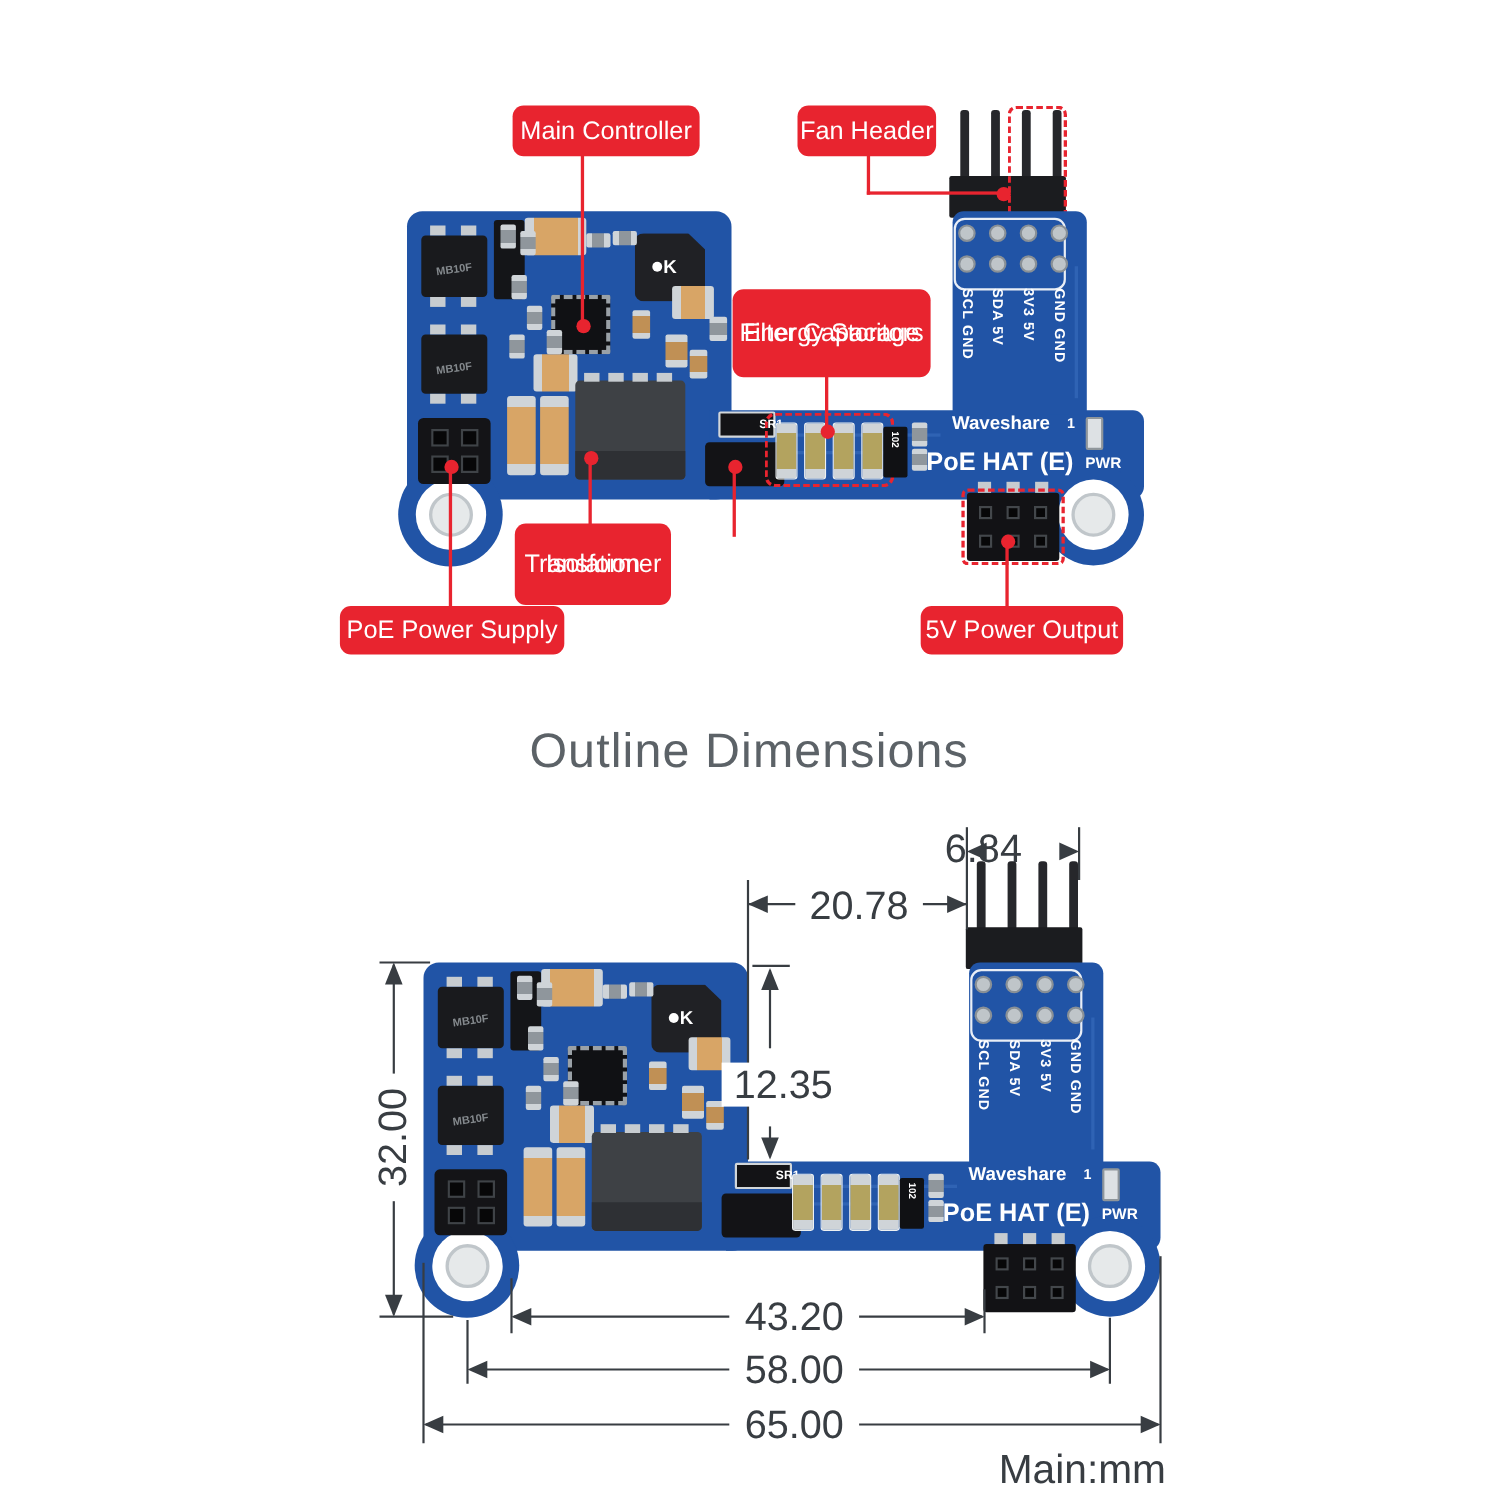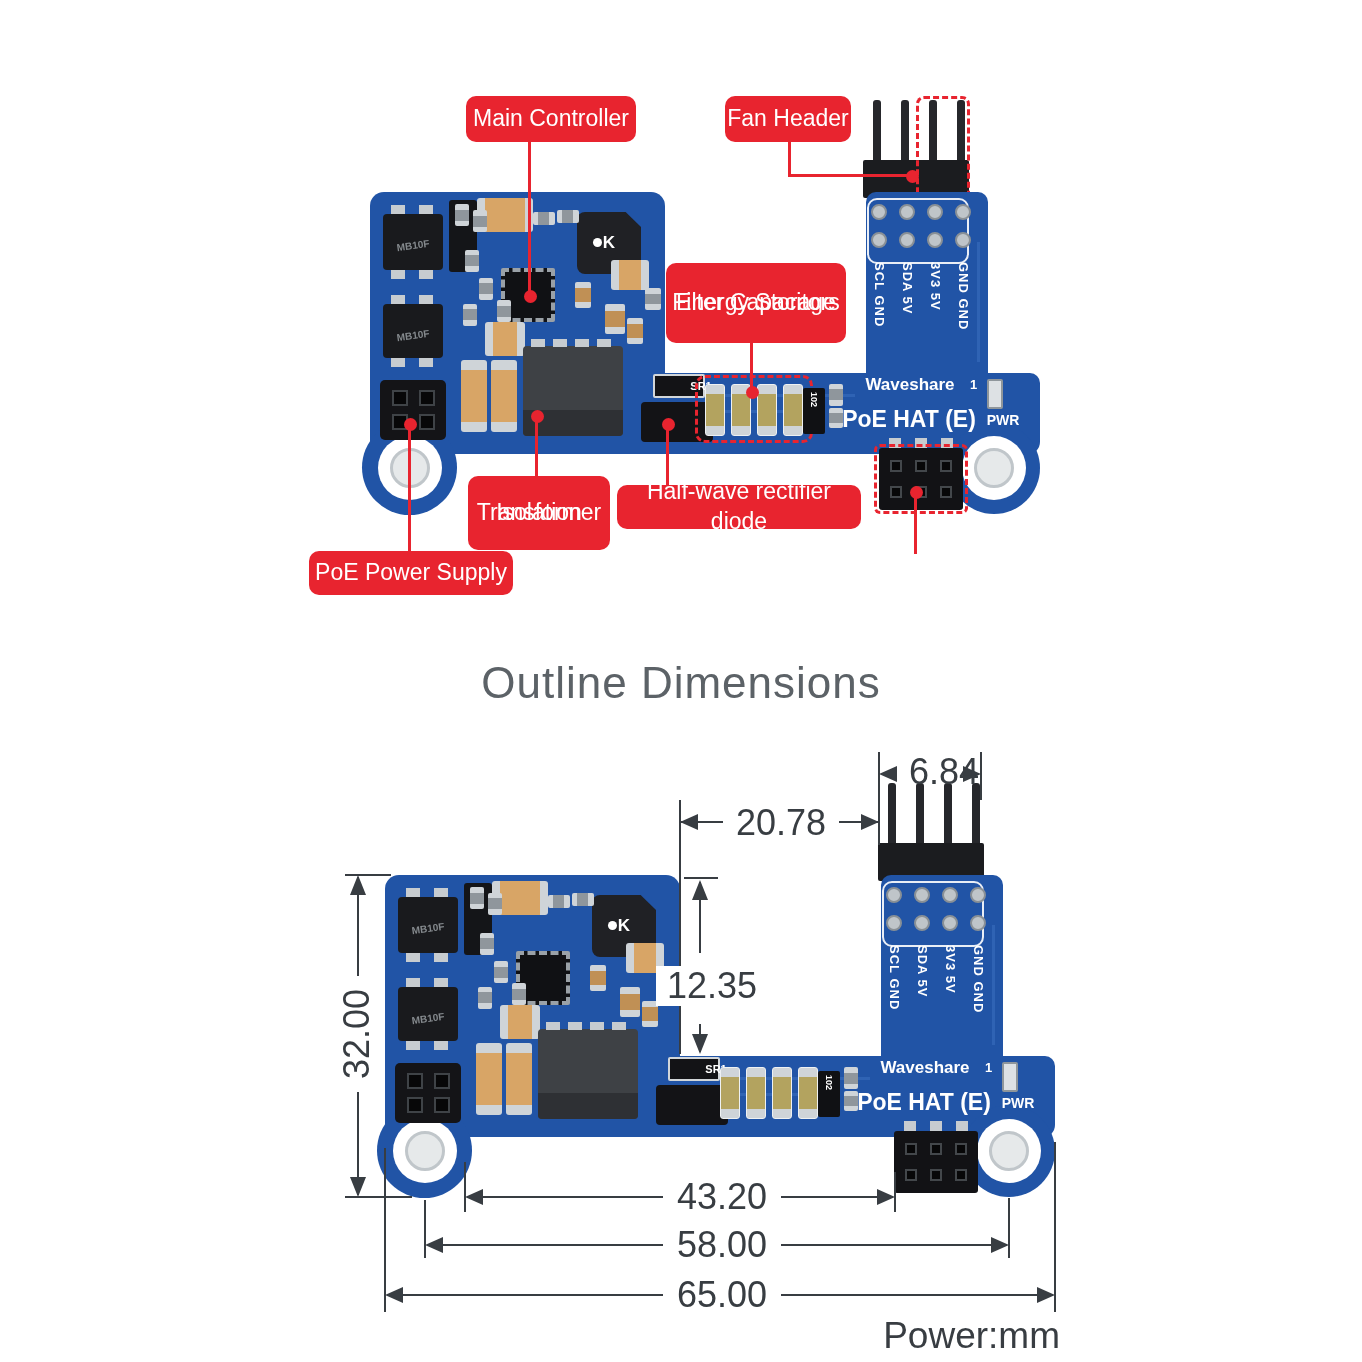--- a/index.html
+++ b/index.html
@@ -357,9 +357,6 @@
       <span>Isolation</span>
         <span>Transformer</span>
       </div>
-    <div class="rl" style="left:617px;top:485px;width:244px;height:44px">
-      <span>Half-wave rectifier diode</span>
-      </div>
     <div class="rl" style="left:309px;top:551px;width:204px;height:44px">
       <span>PoE Power Supply</span>
       </div>

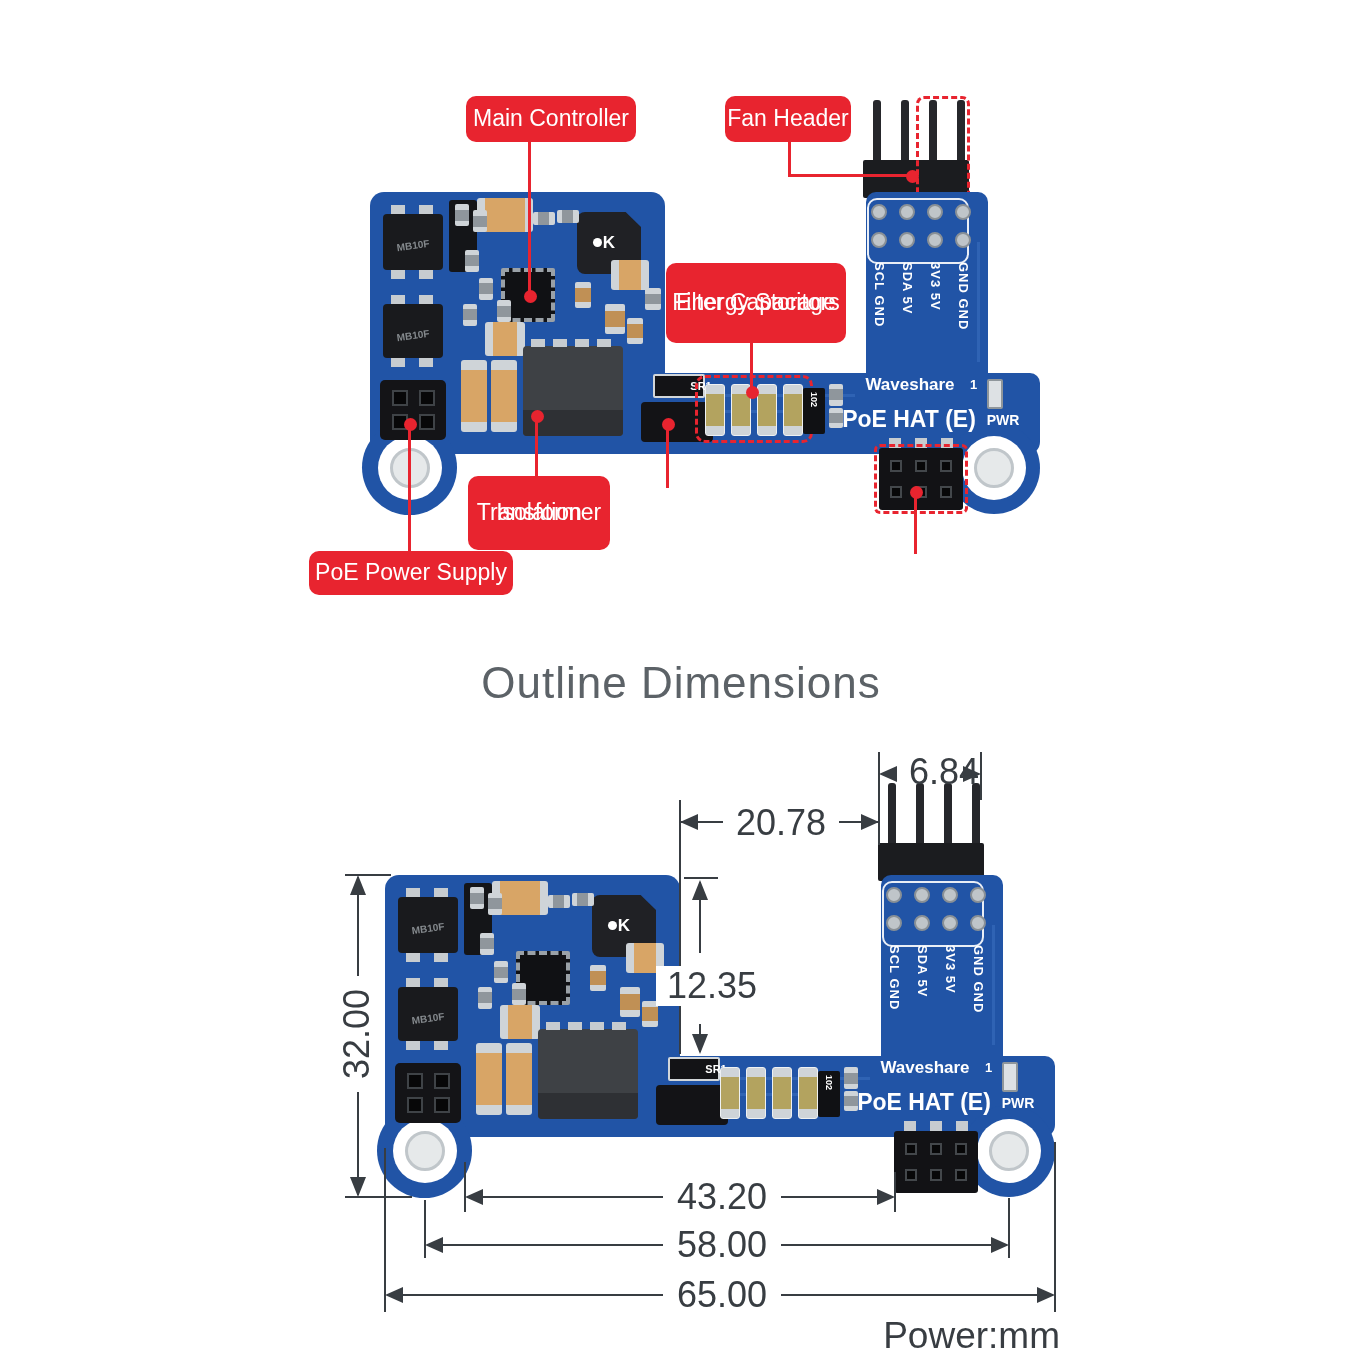--- a/index.html
+++ b/index.html
@@ -360,6 +360,9 @@
     <div class="rl" style="left:309px;top:551px;width:204px;height:44px">
       <span>PoE Power Supply</span>
       </div>
+    <div class="rl" style="left:837px;top:551px;width:184px;height:44px">
+      <span>5V Power Output</span>
+      </div>
   </div>
 
   <svg class="dims" width="1362" height="1362" viewBox="0 0 1362 1362">

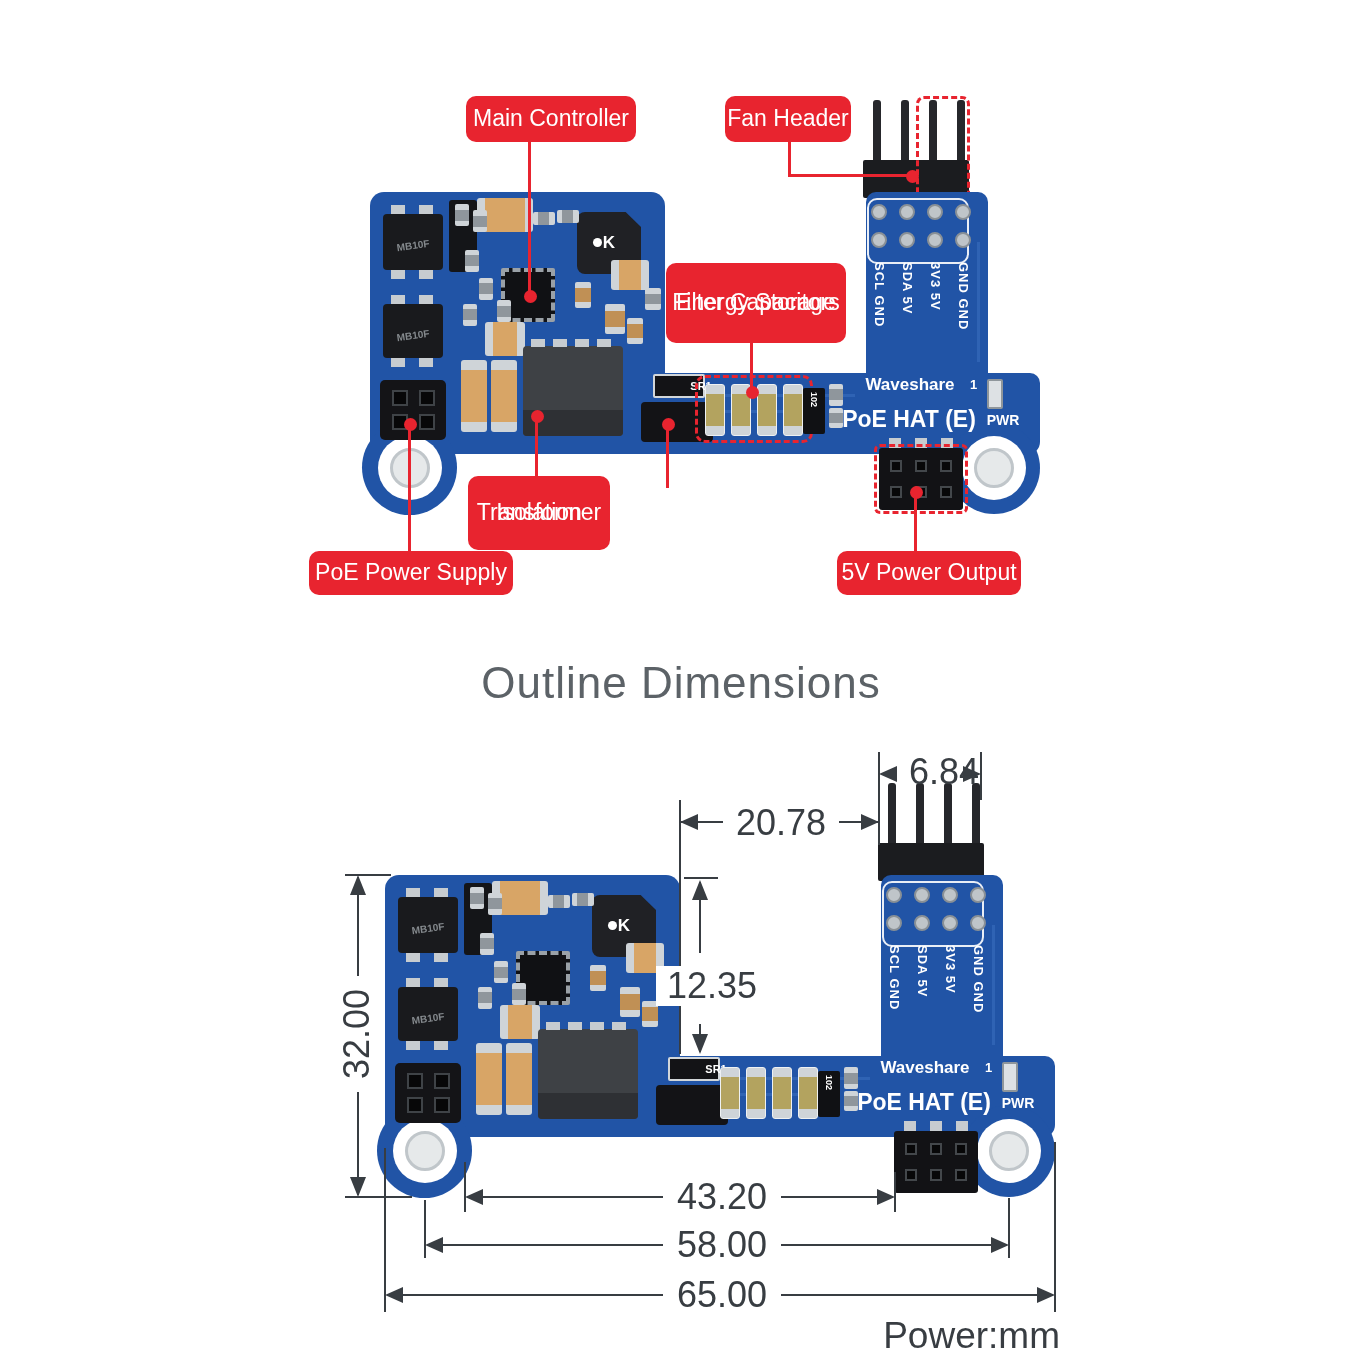--- a/index.html
+++ b/index.html
@@ -406,7 +406,7 @@
     </g>
   </svg>
 
-  <div class="dimtxt nobg" style="left:902px;top:752px;width:84px">6.84</div>
+  <div class="dimtxt nobg" style="left:852px;top:752px;width:84px">6.84</div>
   <div class="dimtxt" style="left:723px;top:803px;width:116px">20.78</div>
   <div class="dimtxt" style="left:656px;top:966px;width:112px">12.35</div>
   <div class="dimtxt" style="left:299px;top:1014px;width:116px;transform:rotate(-90deg)">32.00</div>

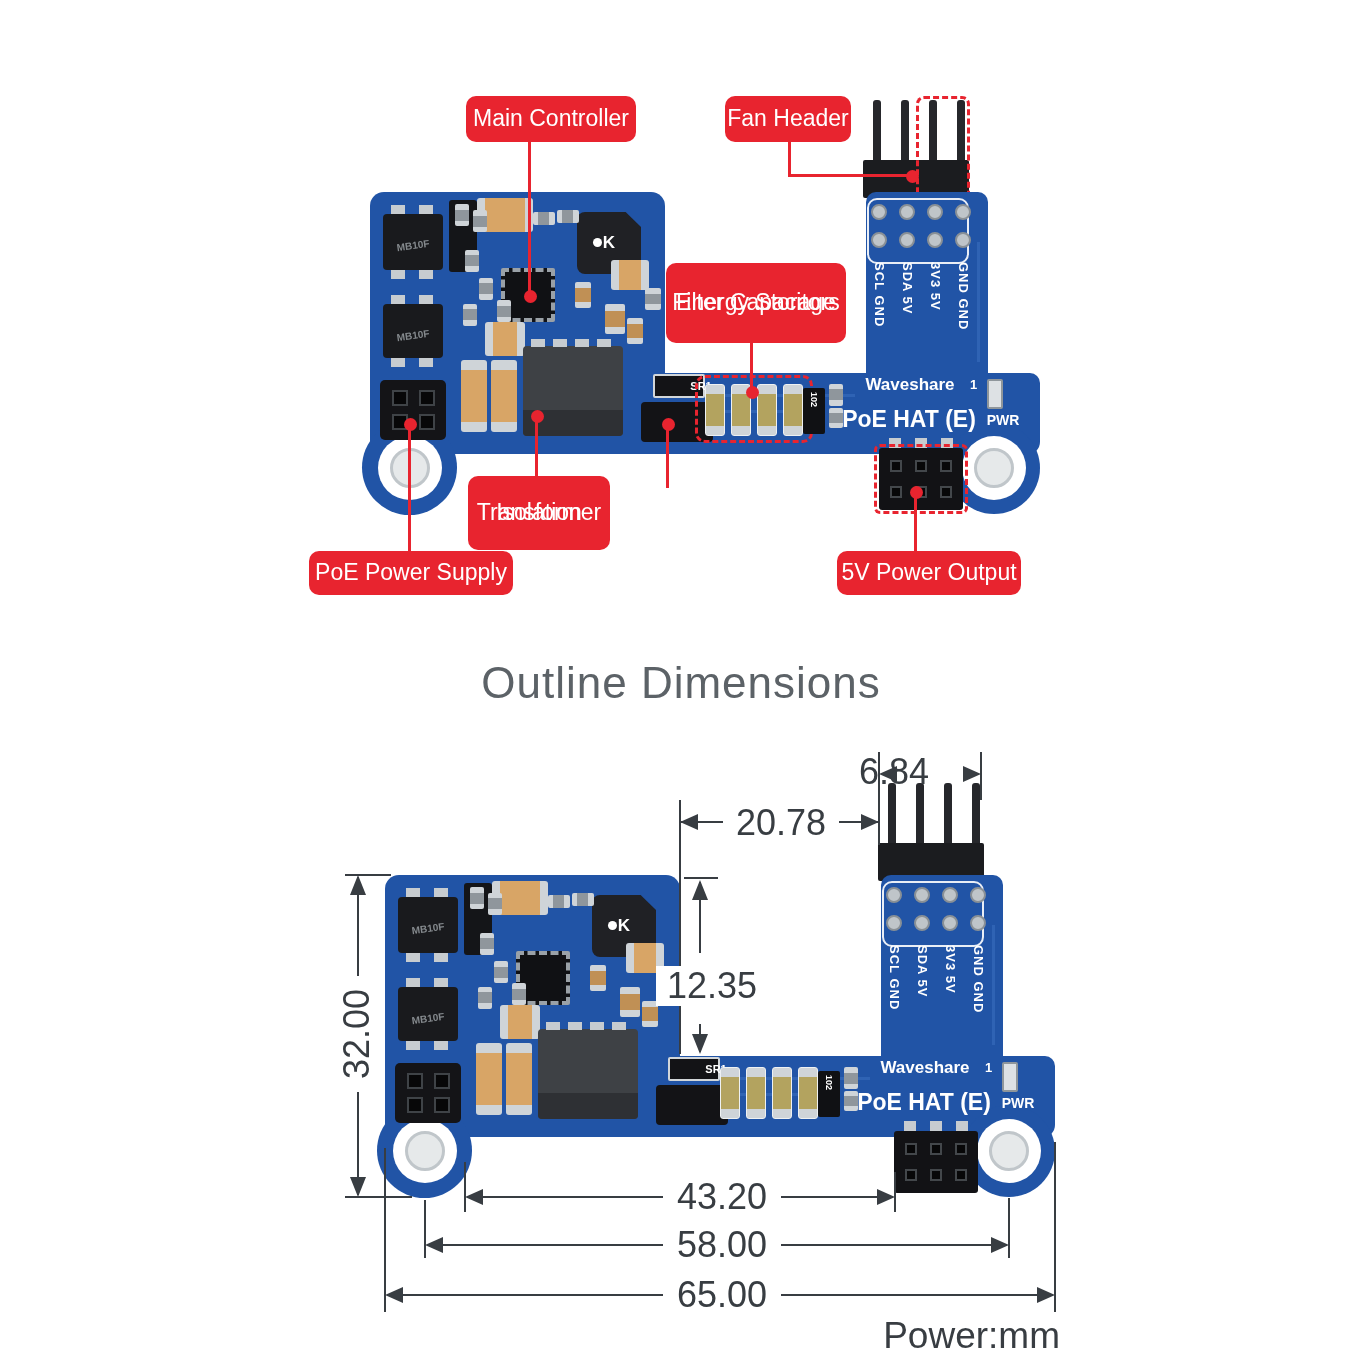--- a/index.html
+++ b/index.html
@@ -413,7 +413,7 @@
   <div class="dimtxt" style="left:663px;top:1177px;width:118px">43.20</div>
   <div class="dimtxt" style="left:663px;top:1225px;width:118px">58.00</div>
   <div class="dimtxt" style="left:663px;top:1275px;width:118px">65.00</div>
-  <div class="dimtxt nobg" style="left:880px;top:1316px;width:180px;text-align:right;font-size:37px">Power:mm</div>
+  <div class="dimtxt nobg" style="left:880px;top:1316px;width:180px;text-align:right;font-size:37px">Main:mm</div>
 
 </div>
 

